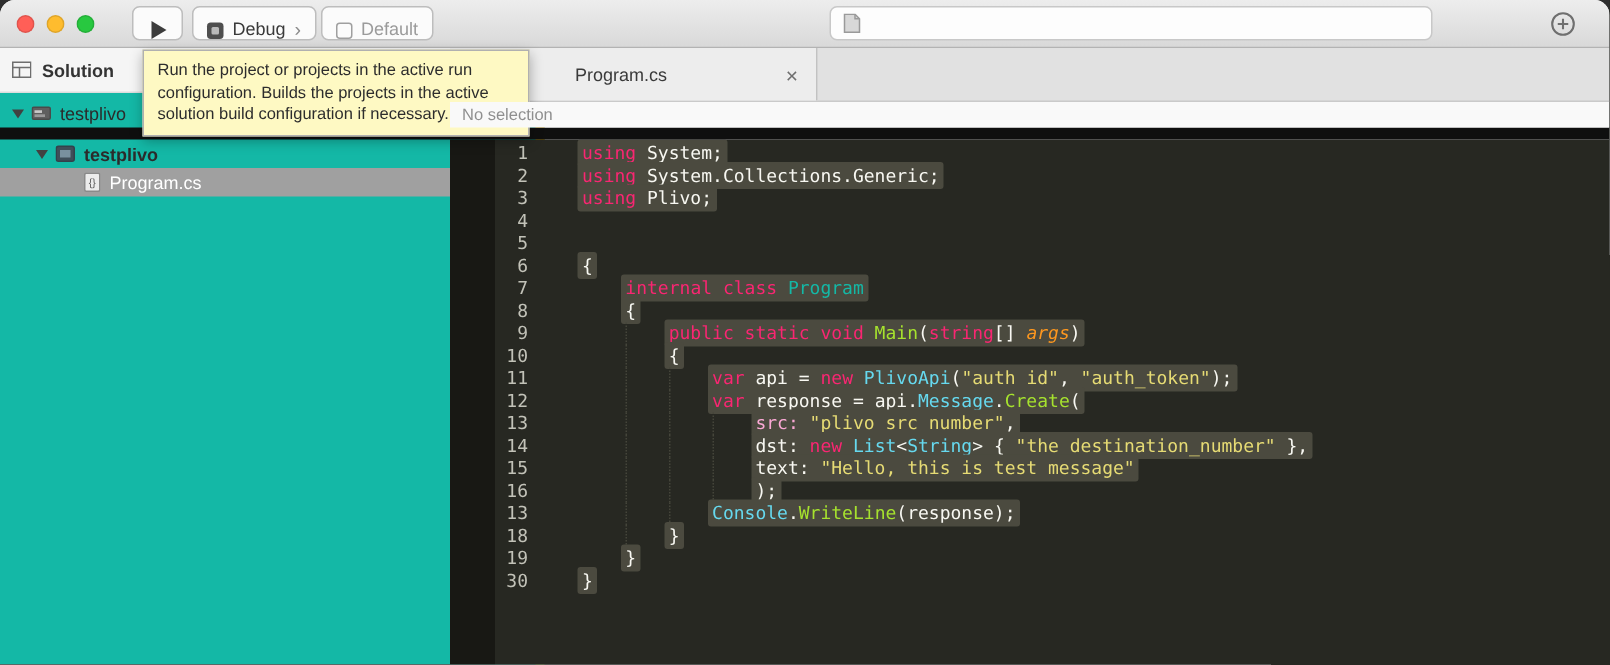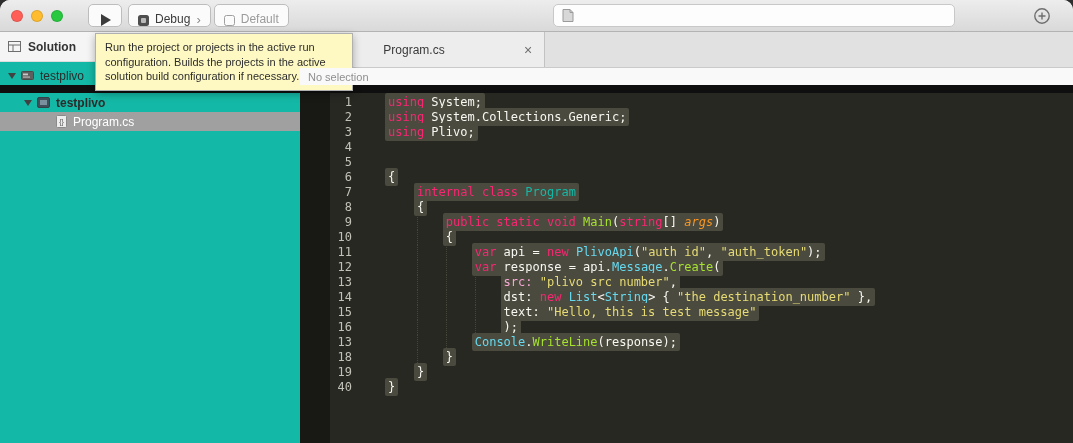--- a/index.html
+++ b/index.html
@@ -226,7 +226,7 @@
             <span class="lcode">    <span class="hl"><span style="color: rgb(248, 248, 242);">}</span></span></span>
           </div>
           <div class="cline">
-            <span class="lnum">40</span>
+            <span class="lnum">30</span>
             <span class="lcode"><span class="hl"><span style="color: rgb(248, 248, 242);">}</span></span></span>
           </div>
         </div>

